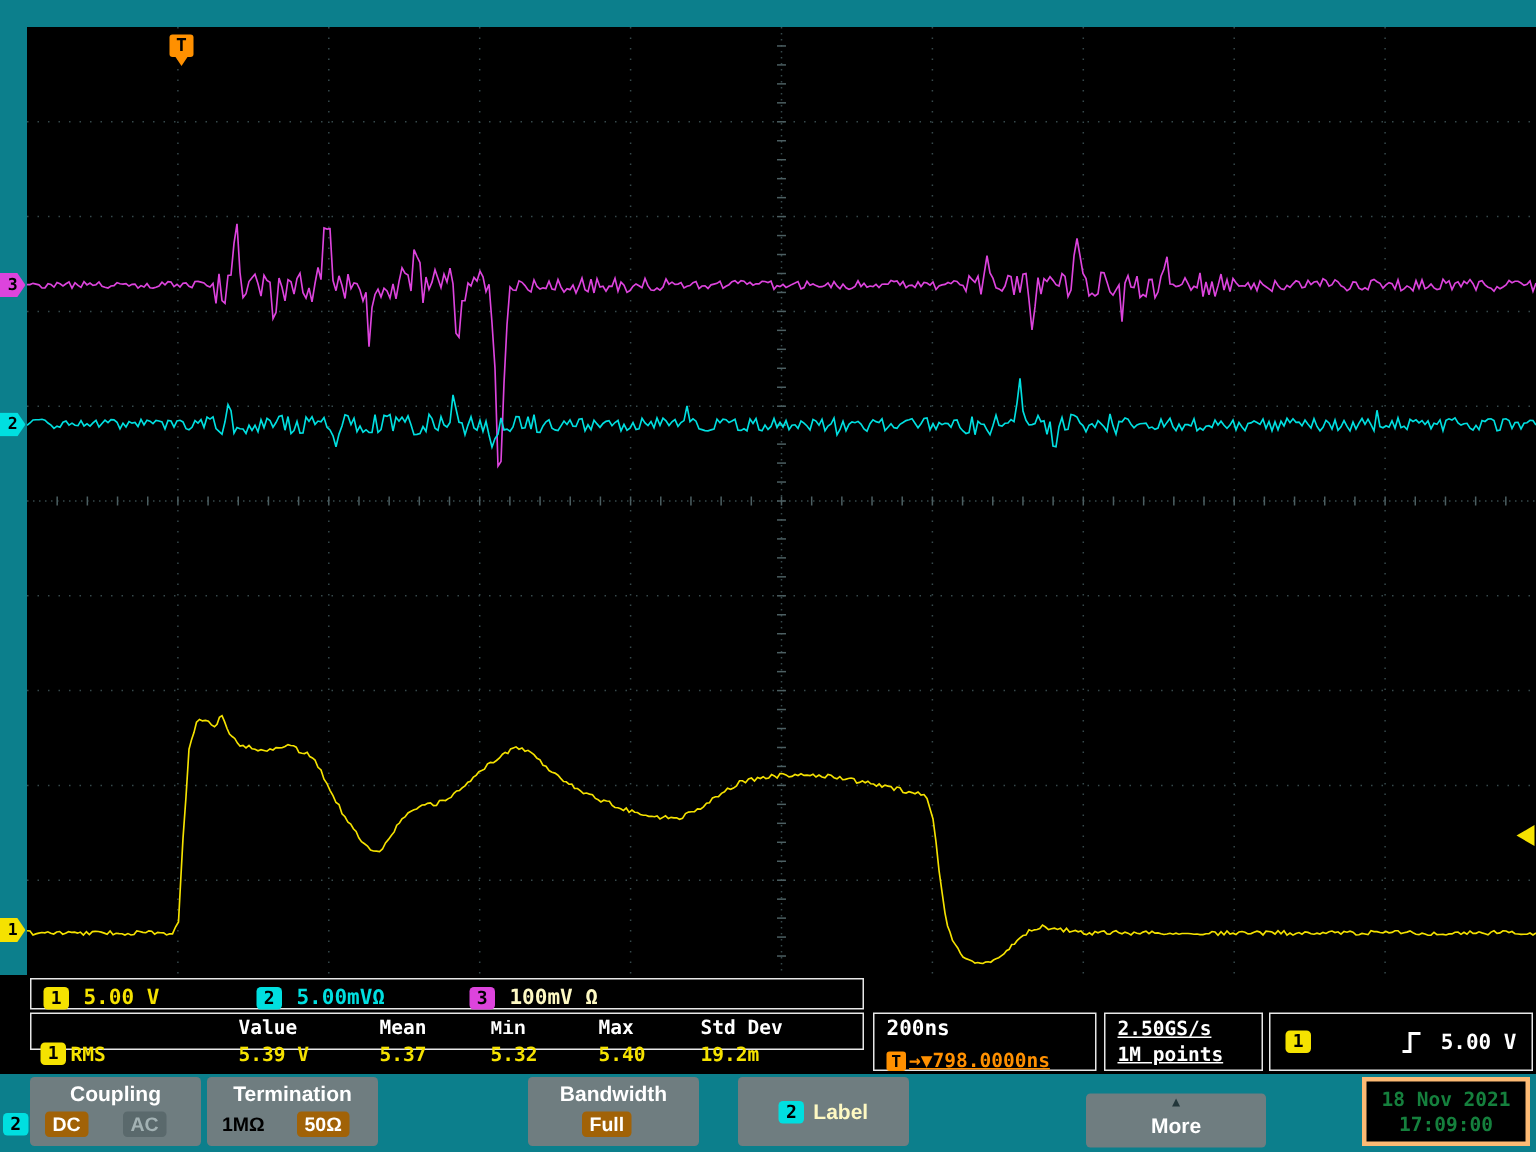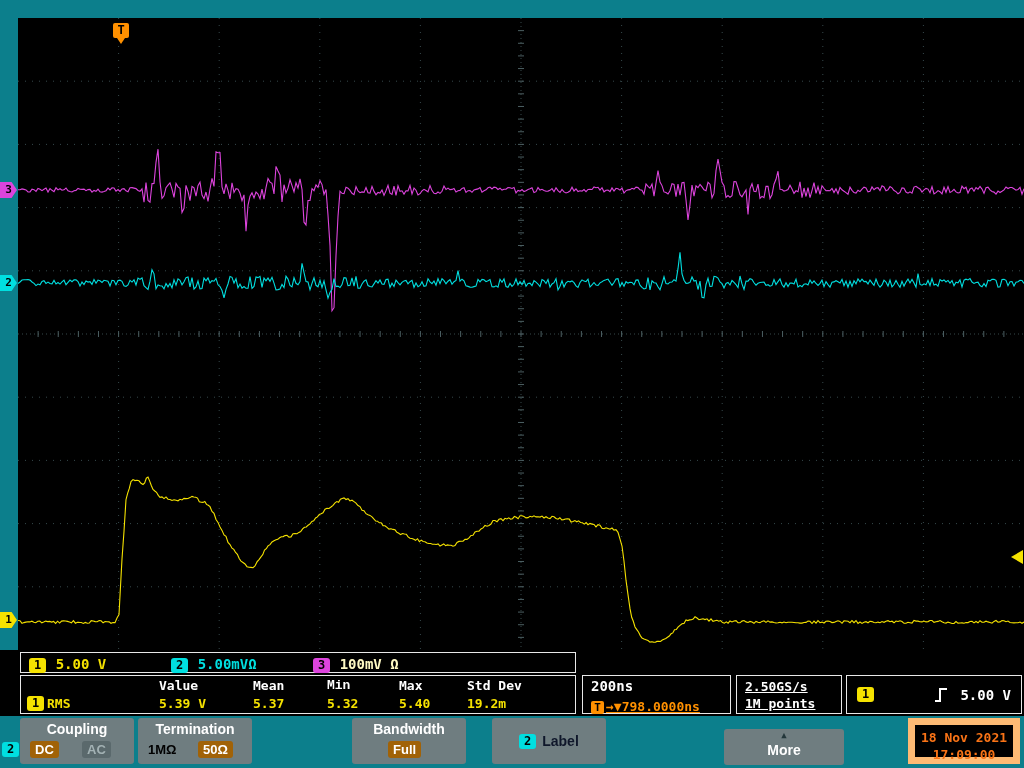--- a/index.html
+++ b/index.html
@@ -30,7 +30,7 @@
   .readouts{position:absolute;left:0;top:650px;width:1024px;height:66px;background:#000;}
   .box{position:absolute;border:1px solid #e8e8e8;background:#000;box-sizing:border-box;}
   #scalebox{left:20px;top:2px;width:556px;height:21px;}
-  #measbox{left:20px;top:25px;width:556px;height:39px;}
+  #measbox{left:20px;top:25px;width:556px;height:25px;}
   #tbbox{left:582px;top:25px;width:149px;height:39px;}
   #acqbox{left:736px;top:25px;width:106px;height:39px;}
   #trigbox{left:846px;top:25px;width:176px;height:39px;display:flex;align-items:center;padding:0 10px;}

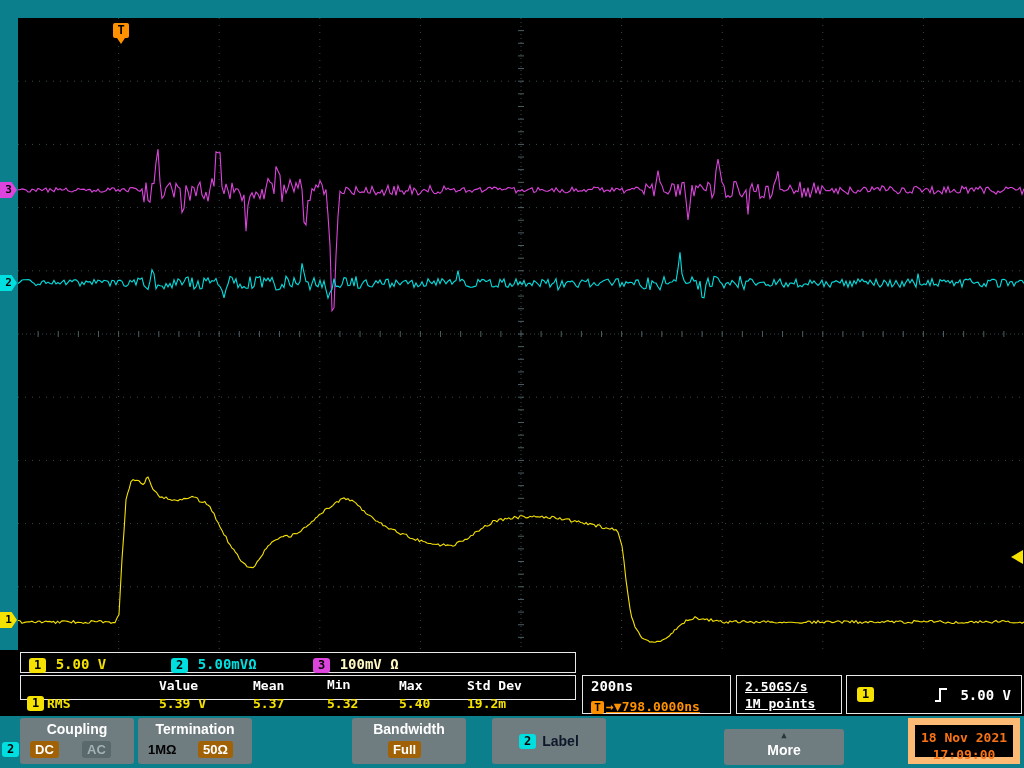--- a/index.html
+++ b/index.html
@@ -55,7 +55,7 @@
   .oplain{color:#000000;padding:1px 0;}
   .opts{position:absolute;left:0;right:0;top:23px;height:20px;}
   .labelbtn{display:flex;align-items:center;justify-content:center;gap:6px;height:100%;}
-  .labeltxt{color:#0f172a;font:bold 14px "Liberation Sans",sans-serif;}
+  .labeltxt{color:#fef9c3;font:bold 14px "Liberation Sans",sans-serif;}
   .morebtn{position:absolute;left:724px;top:13px;width:120px;height:36px;background:#6f7d80;border-radius:3px;text-align:center;}
   .morearrow{display:block;margin-top:2px;color:#22363a;font-size:9px;line-height:9px;}
   .morelabel{display:block;color:#fff;font:bold 14px "Liberation Sans",sans-serif;line-height:20px;}

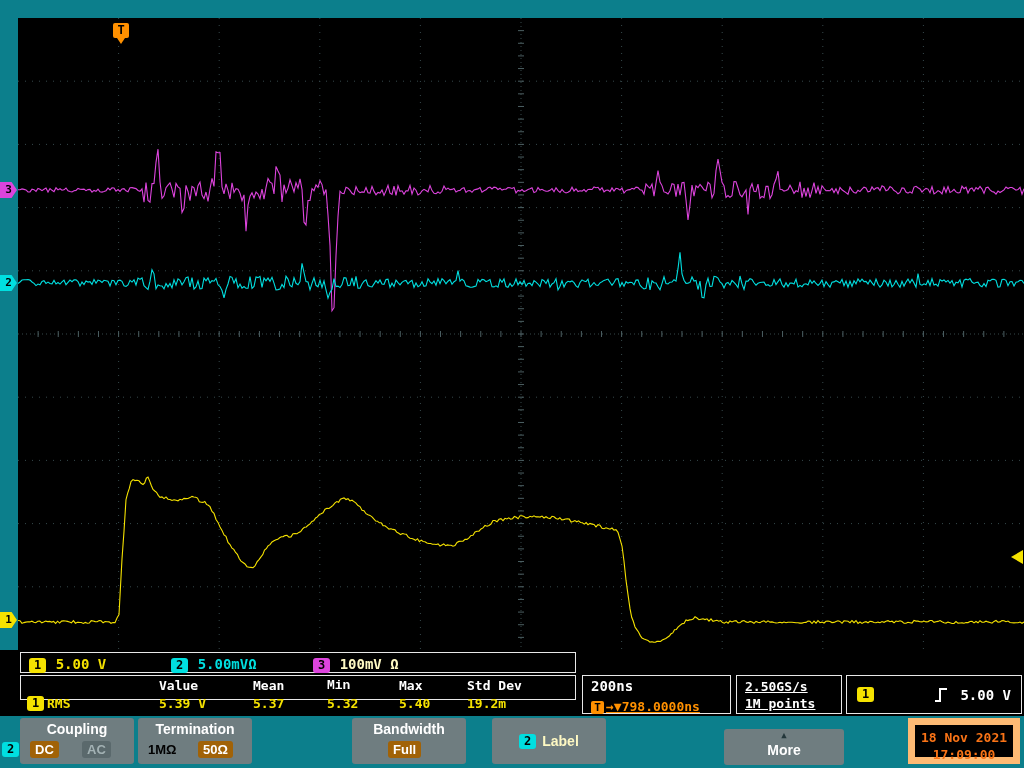--- a/index.html
+++ b/index.html
@@ -59,8 +59,8 @@
   .morebtn{position:absolute;left:724px;top:13px;width:120px;height:36px;background:#6f7d80;border-radius:3px;text-align:center;}
   .morearrow{display:block;margin-top:2px;color:#22363a;font-size:9px;line-height:9px;}
   .morelabel{display:block;color:#fff;font:bold 14px "Liberation Sans",sans-serif;line-height:20px;}
-  .datebox{position:absolute;left:908px;top:2px;width:112px;height:46px;background:#000;border:7px solid #fdba74;
-           color:#f97316;text-align:center;font:bold 13px "DejaVu Sans Mono",monospace;box-sizing:border-box;}
+  .datebox{position:absolute;left:908px;top:2px;width:112px;height:46px;background:#000;border:3px solid #fdba74;
+           color:#15803d;text-align:center;font:bold 13px "DejaVu Sans Mono",monospace;box-sizing:border-box;}
   .datebox span{display:block;}
   .dateline{margin-top:5px;}
   .timeline{margin-top:2px;}

